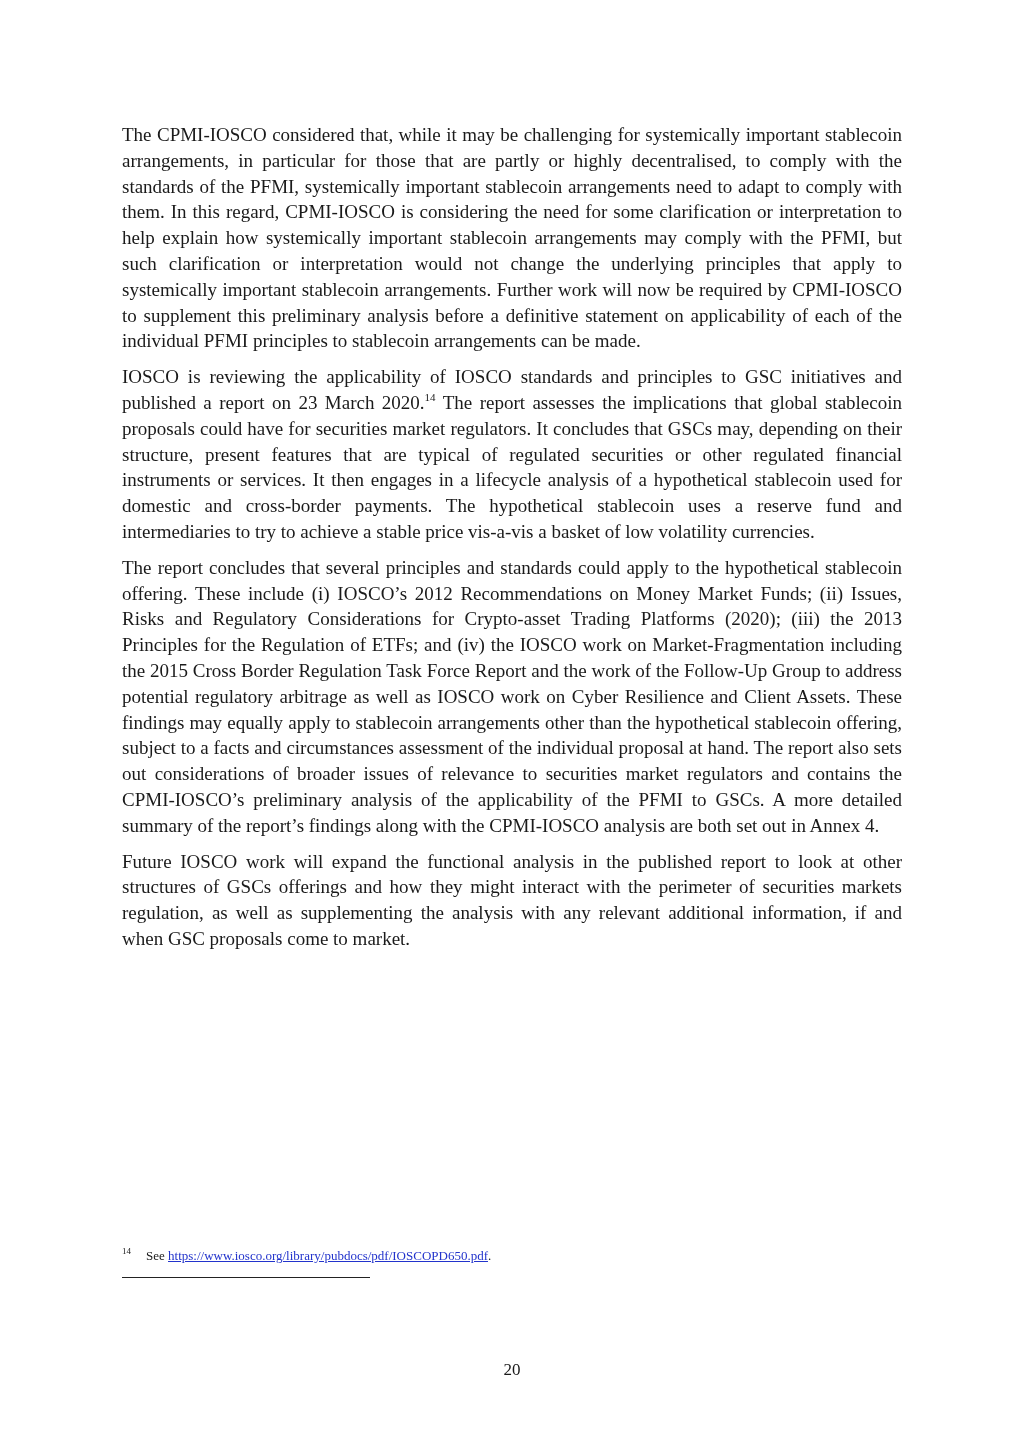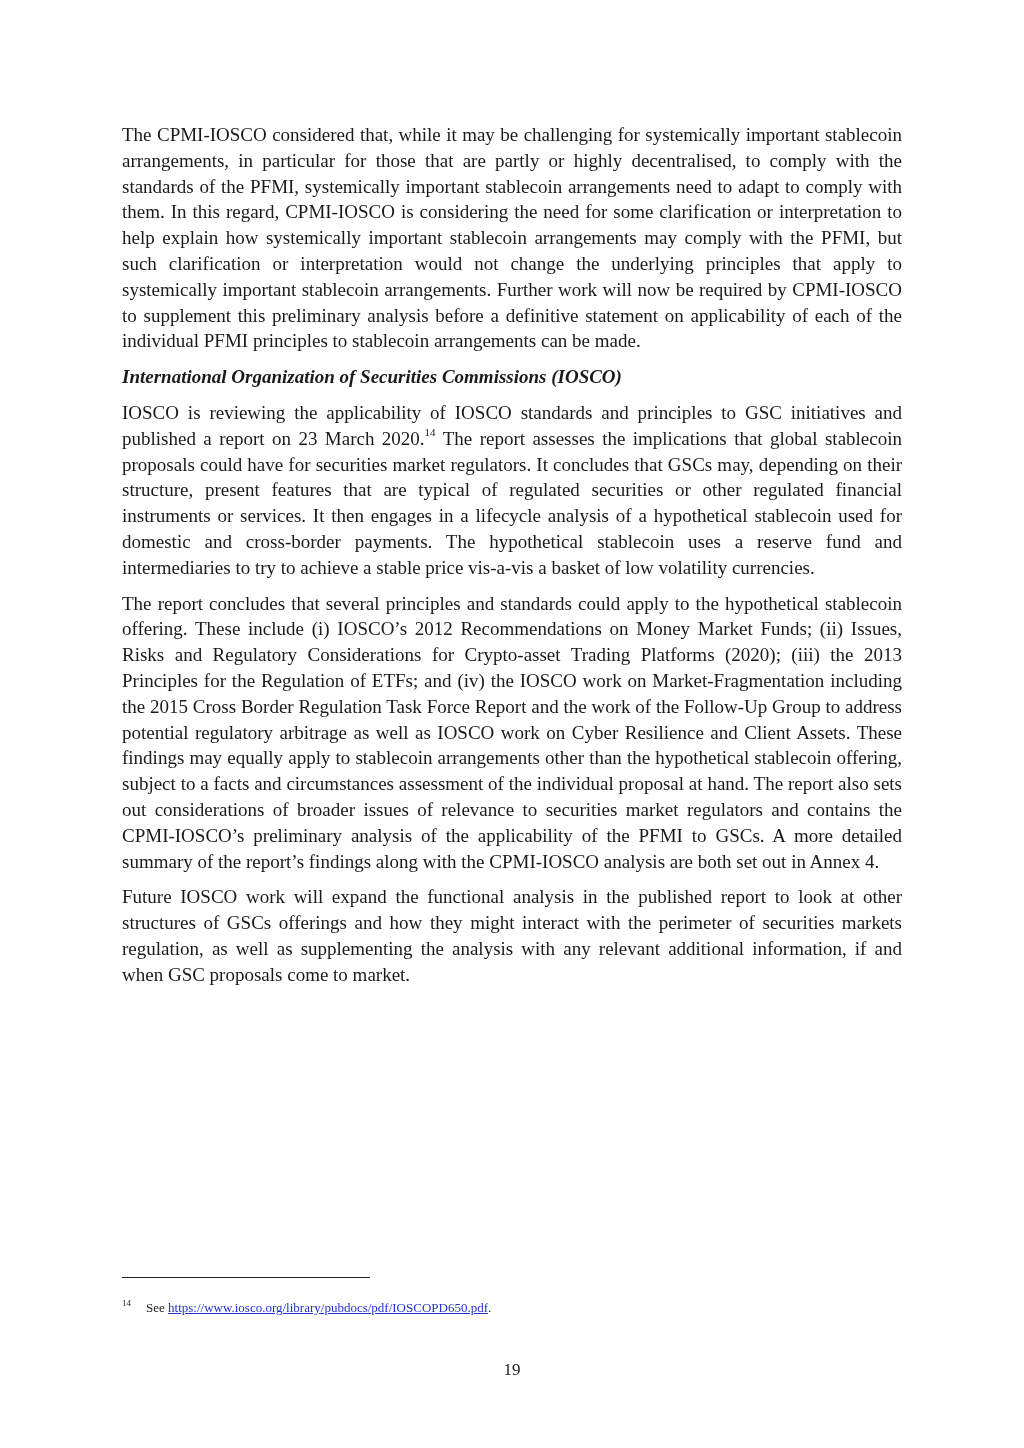--- a/index.html
+++ b/index.html
@@ -33,7 +33,6 @@
 
 <div class="page">
   <p>The CPMI-IOSCO considered that, while it may be challenging for systemically important stablecoin arrangements, in particular for those that are partly or highly decentralised, to comply with the standards of the PFMI, systemically important stablecoin arrangements need to adapt to comply with them. In this regard, CPMI-IOSCO is considering the need for some clarification or interpretation to help explain how systemically important stablecoin arrangements may comply with the PFMI, but such clarification or interpretation would not change the underlying principles that apply to systemically important stablecoin arrangements. Further work will now be required by CPMI-IOSCO to supplement this preliminary analysis before a definitive statement on applicability of each of the individual PFMI principles to stablecoin arrangements can be made.</p>
-  <div class="heading">International Organization of Securities Commissions (IOSCO)</div>
   <p><span>IOSCO is reviewing the applicability of IOSCO standards and principles to GSC initiatives and published a report on 23 March 2020.</span><sup class="fnref">14</sup><span> The report assesses the implications that global stablecoin proposals could have for securities market regulators. It concludes that GSCs may, depending on their structure, present features that are typical of regulated securities or other regulated financial instruments or services. It then engages in a lifecycle analysis of a hypothetical stablecoin used for domestic and cross-border payments. The hypothetical stablecoin uses a reserve fund and intermediaries to try to achieve a stable price vis-a-vis a basket of low volatility currencies.</span></p>
   <p>The report concludes that several principles and standards could apply to the hypothetical stablecoin offering. These include (i) IOSCO’s 2012 Recommendations on Money Market Funds; (ii) Issues, Risks and Regulatory Considerations for Crypto-asset Trading Platforms (2020); (iii) the 2013 Principles for the Regulation of ETFs; and (iv) the IOSCO work on Market-Fragmentation including the 2015 Cross Border Regulation Task Force Report and the work of the Follow-Up Group to address potential regulatory arbitrage as well as IOSCO work on Cyber Resilience and Client Assets. These findings may equally apply to stablecoin arrangements other than the hypothetical stablecoin offering, subject to a facts and circumstances assessment of the individual proposal at hand. The report also sets out considerations of broader issues of relevance to securities market regulators and contains the CPMI-IOSCO’s preliminary analysis of the applicability of the PFMI to GSCs. A more detailed summary of the report’s findings along with the CPMI-IOSCO analysis are both set out in Annex 4.</p>
   <p>Future IOSCO work will expand the functional analysis in the published report to look at other structures of GSCs offerings and how they might interact with the perimeter of securities markets regulation, as well as supplementing the analysis with any relevant additional information, if and when GSC proposals come to market.</p>

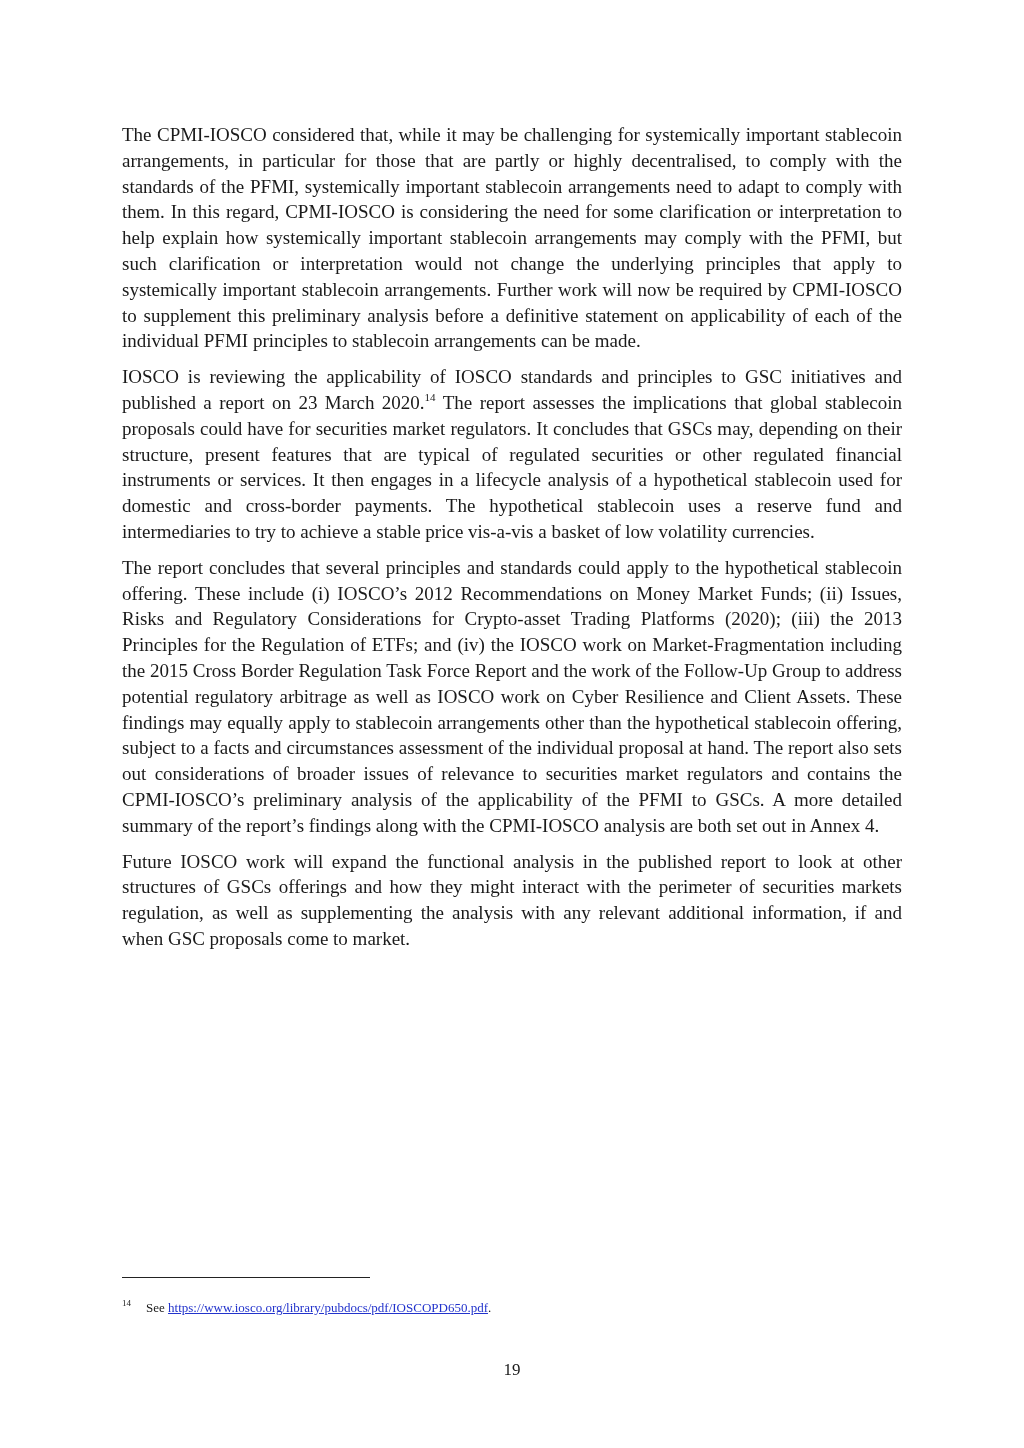--- a/index.html
+++ b/index.html
@@ -18,7 +18,7 @@
   sup.fnref { font-size: 11px; line-height: 0; vertical-align: super; position: relative; top: -1px; }
   .fn-rule { position: absolute; left: 122px; top: 1277px; width: 248px; height: 0; border-top: 1.3px solid #222; }
   .footnote {
-    position: absolute; left: 122px; top: 1300px;
+    position: absolute; left: 122px; top: 1248px;
     font-family: "Liberation Serif", serif; font-size: 13px; color: #1a1a1a;
   }
   .footnote .fn-num { font-size: 9px; vertical-align: top; position: relative; top: -2px; display: inline-block; width: 24px; }

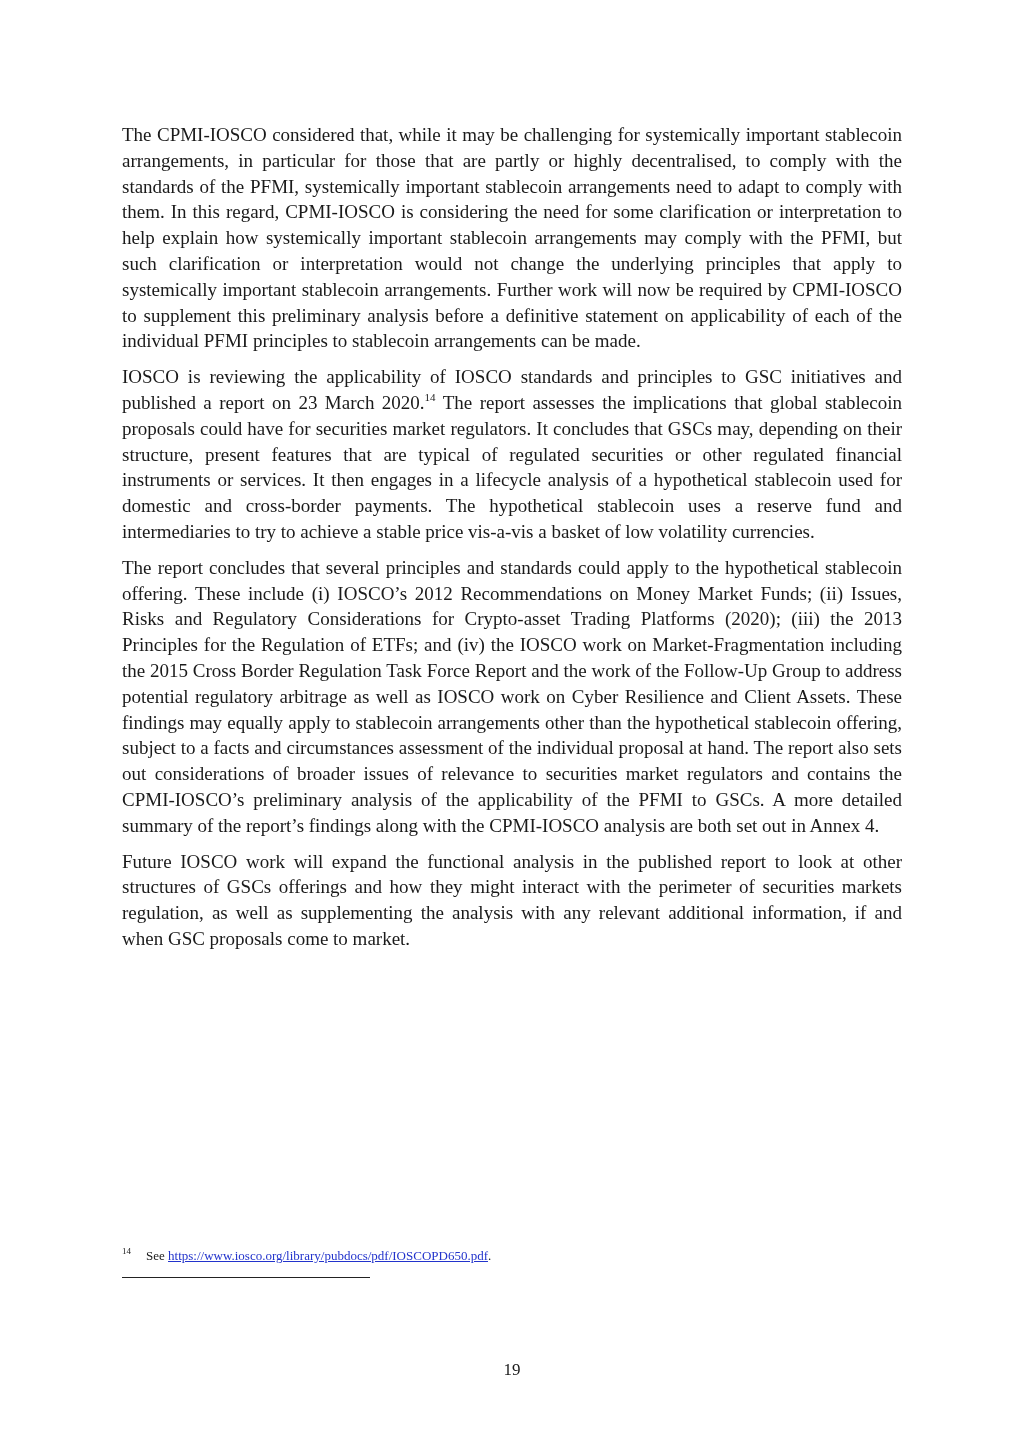--- a/index.html
+++ b/index.html
@@ -44,6 +44,6 @@
   <span class="fn-num">14</span><span>See </span><a>https://www.iosco.org/library/pubdocs/pdf/IOSCOPD650.pdf</a><span>.</span>
 </div>
 
-<div class="page-number">19</div>
+<div class="page-number">20</div>
 
 </body></html>

